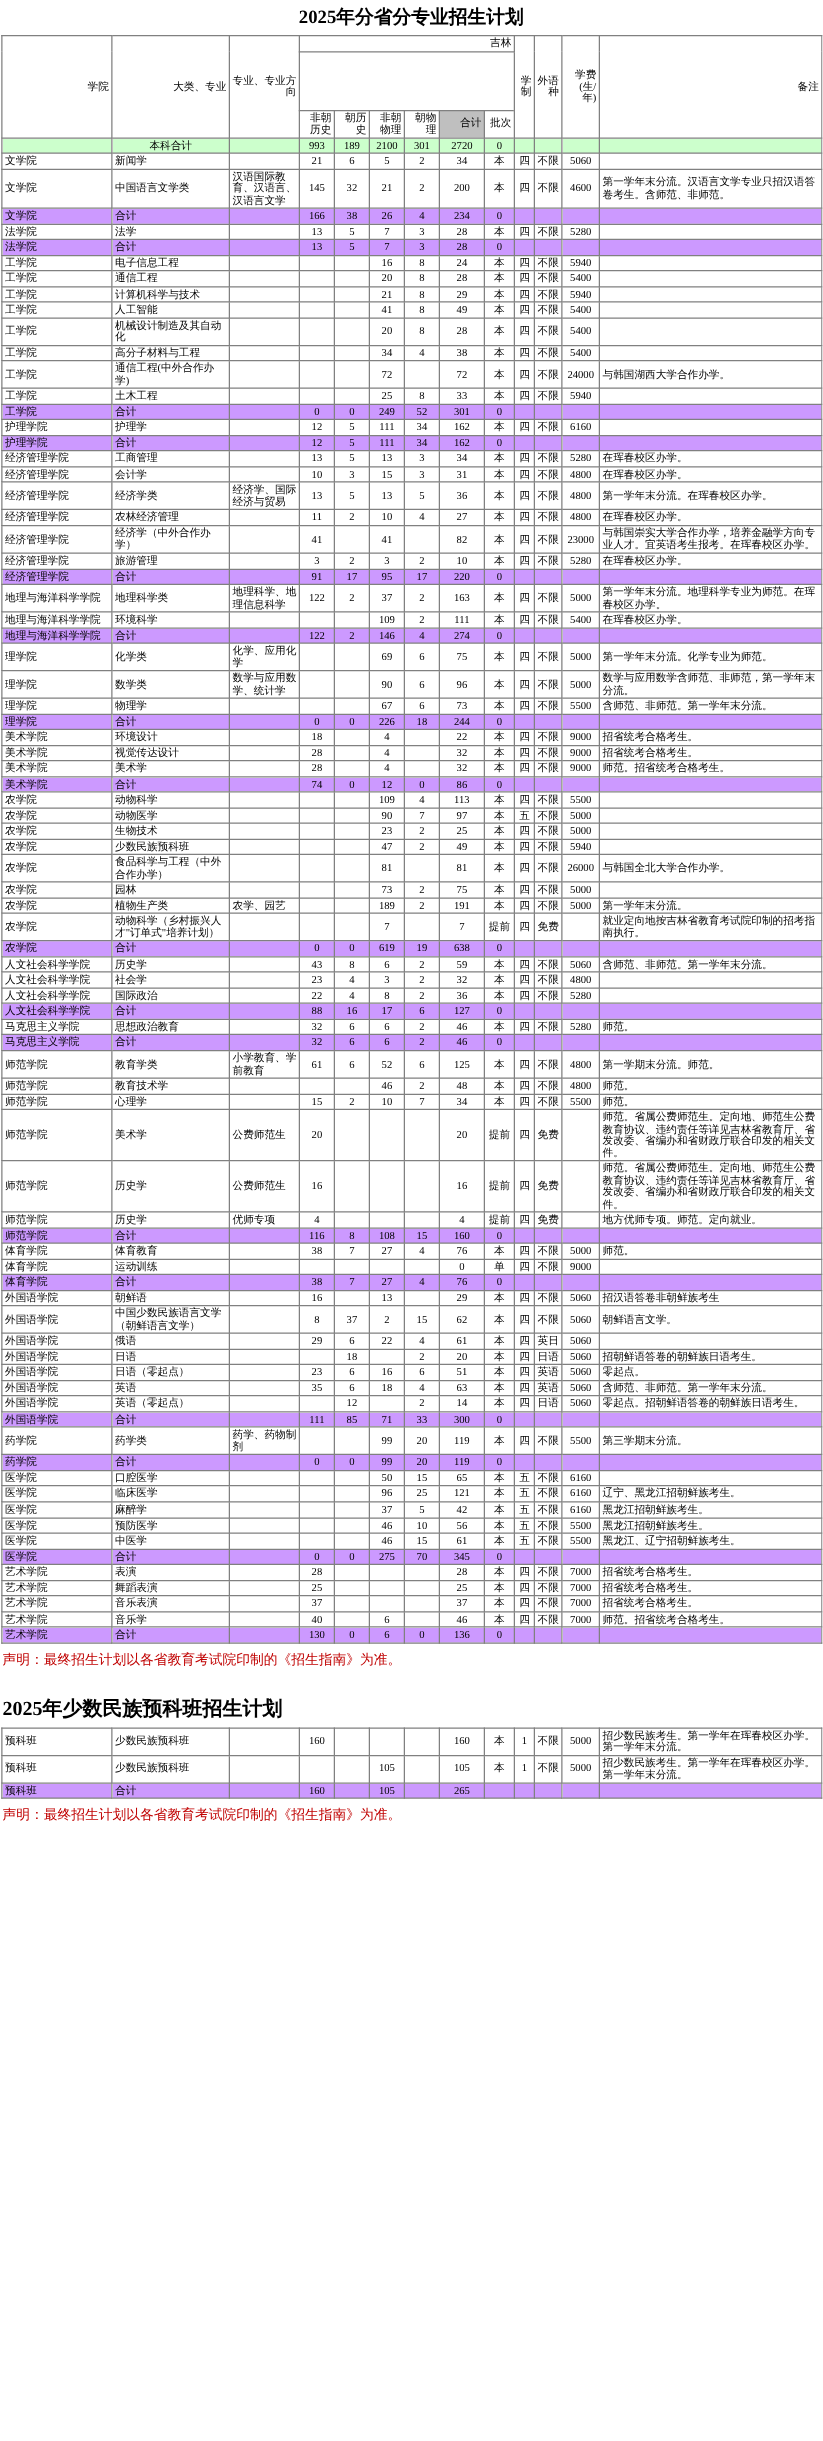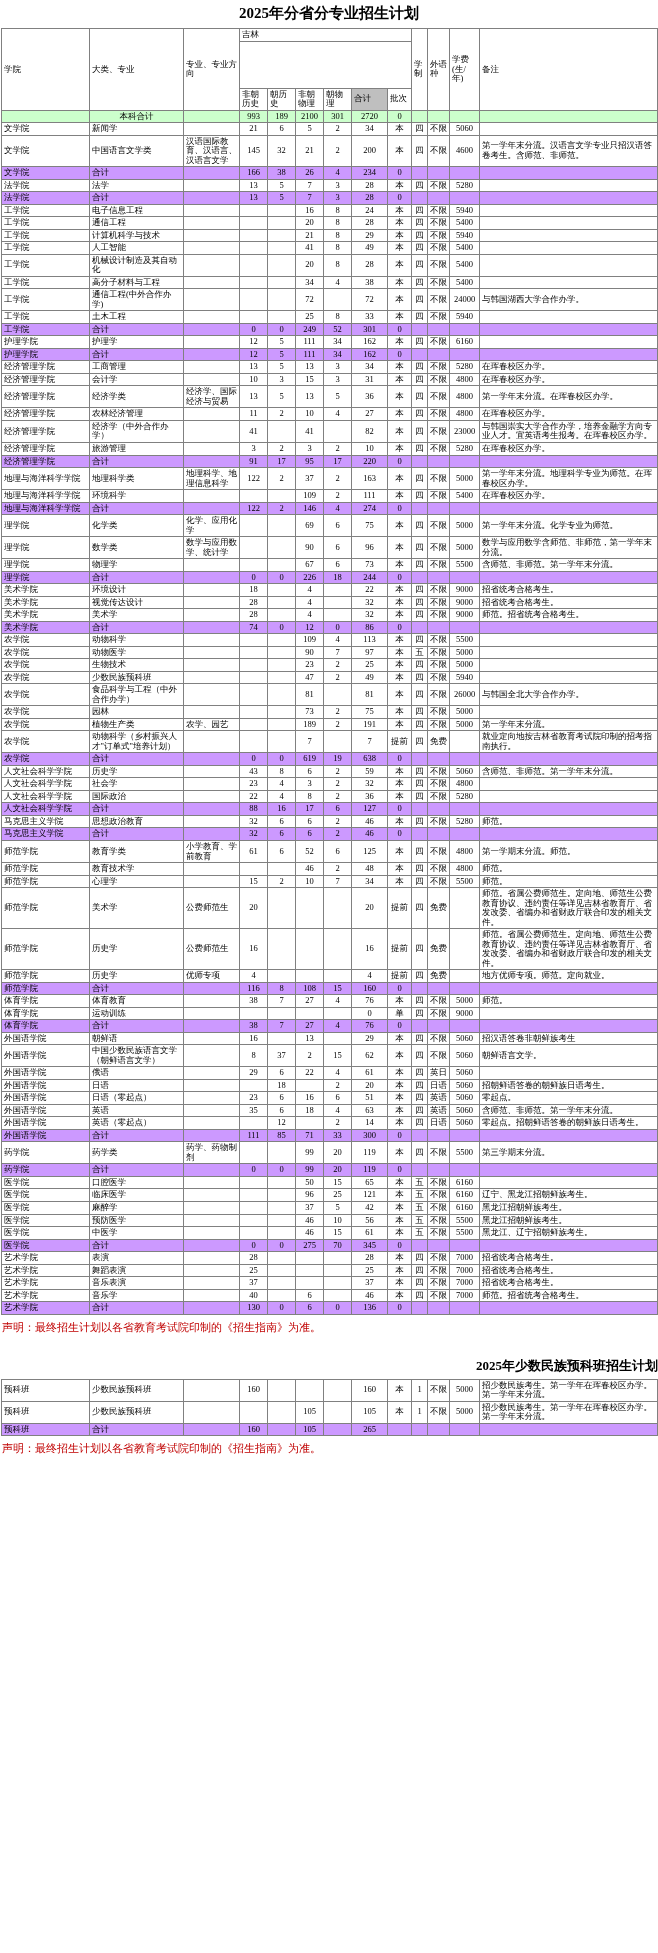--- a/index.html
+++ b/index.html
@@ -56,7 +56,7 @@
   col.c-fee{width:30px;}
   col.c-note{width:178px;}
 
-  thead td{text-align:left;vertical-align:middle;font-size:9px;}
+  thead td{text-align:right;vertical-align:middle;font-size:9px;}
   .hdr-big{font-size:10px;}
   .hdr-vert{
     font-size:9px;

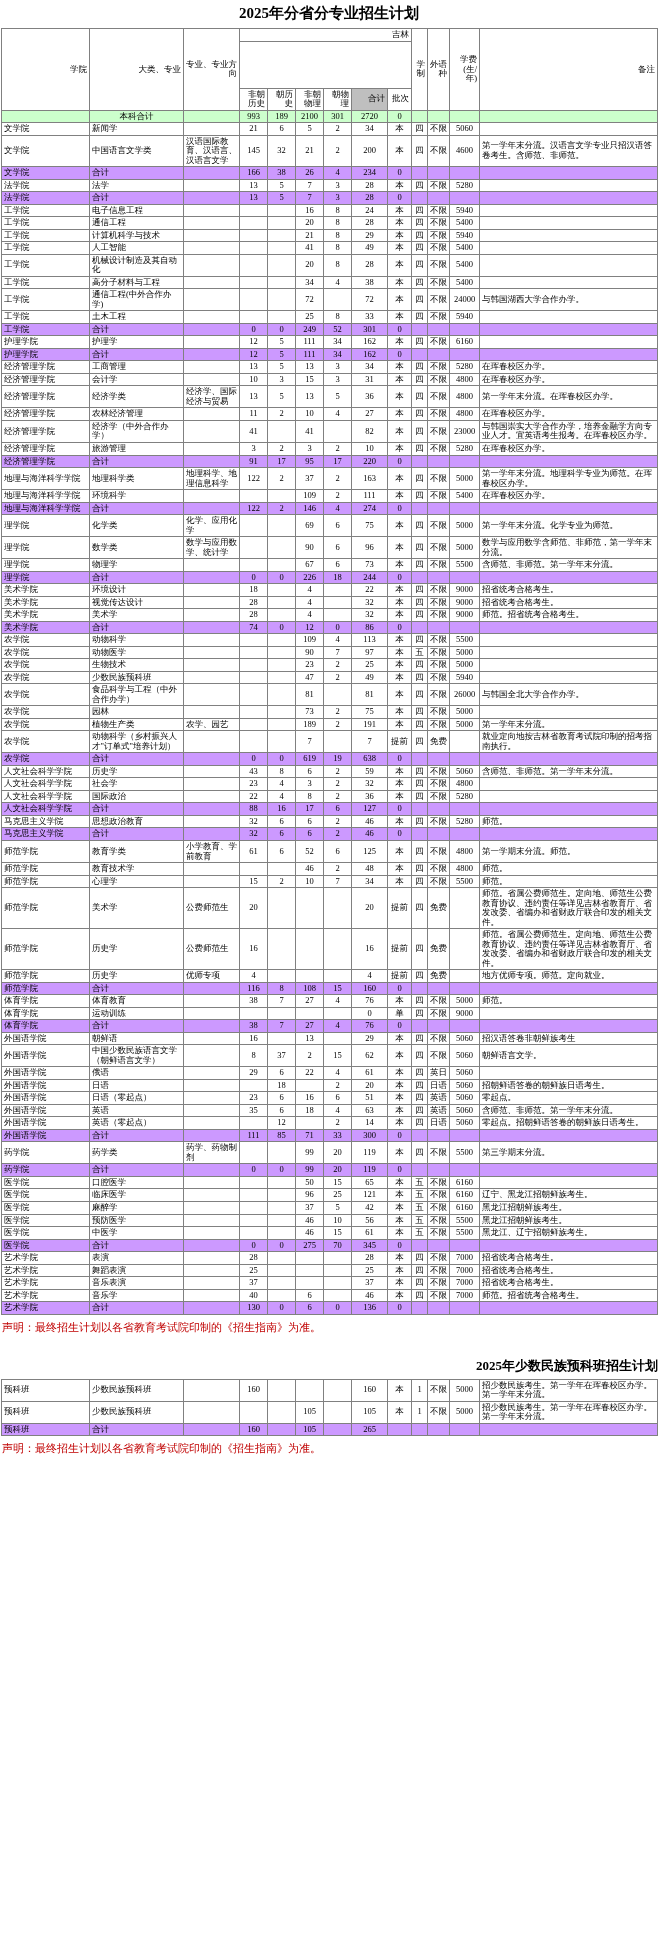--- a/index.html
+++ b/index.html
@@ -19,9 +19,9 @@
     font-family:"Liberation Serif","DejaVu Serif",serif;
   }
   h2.subtitle{
-    font-size:13px;
+    font-size:16px;
     font-weight:bold;
-    text-align:right;
+    text-align:left;
     margin:6px 0 4px 2px;
     font-family:"Liberation Serif","DejaVu Serif",serif;
   }

